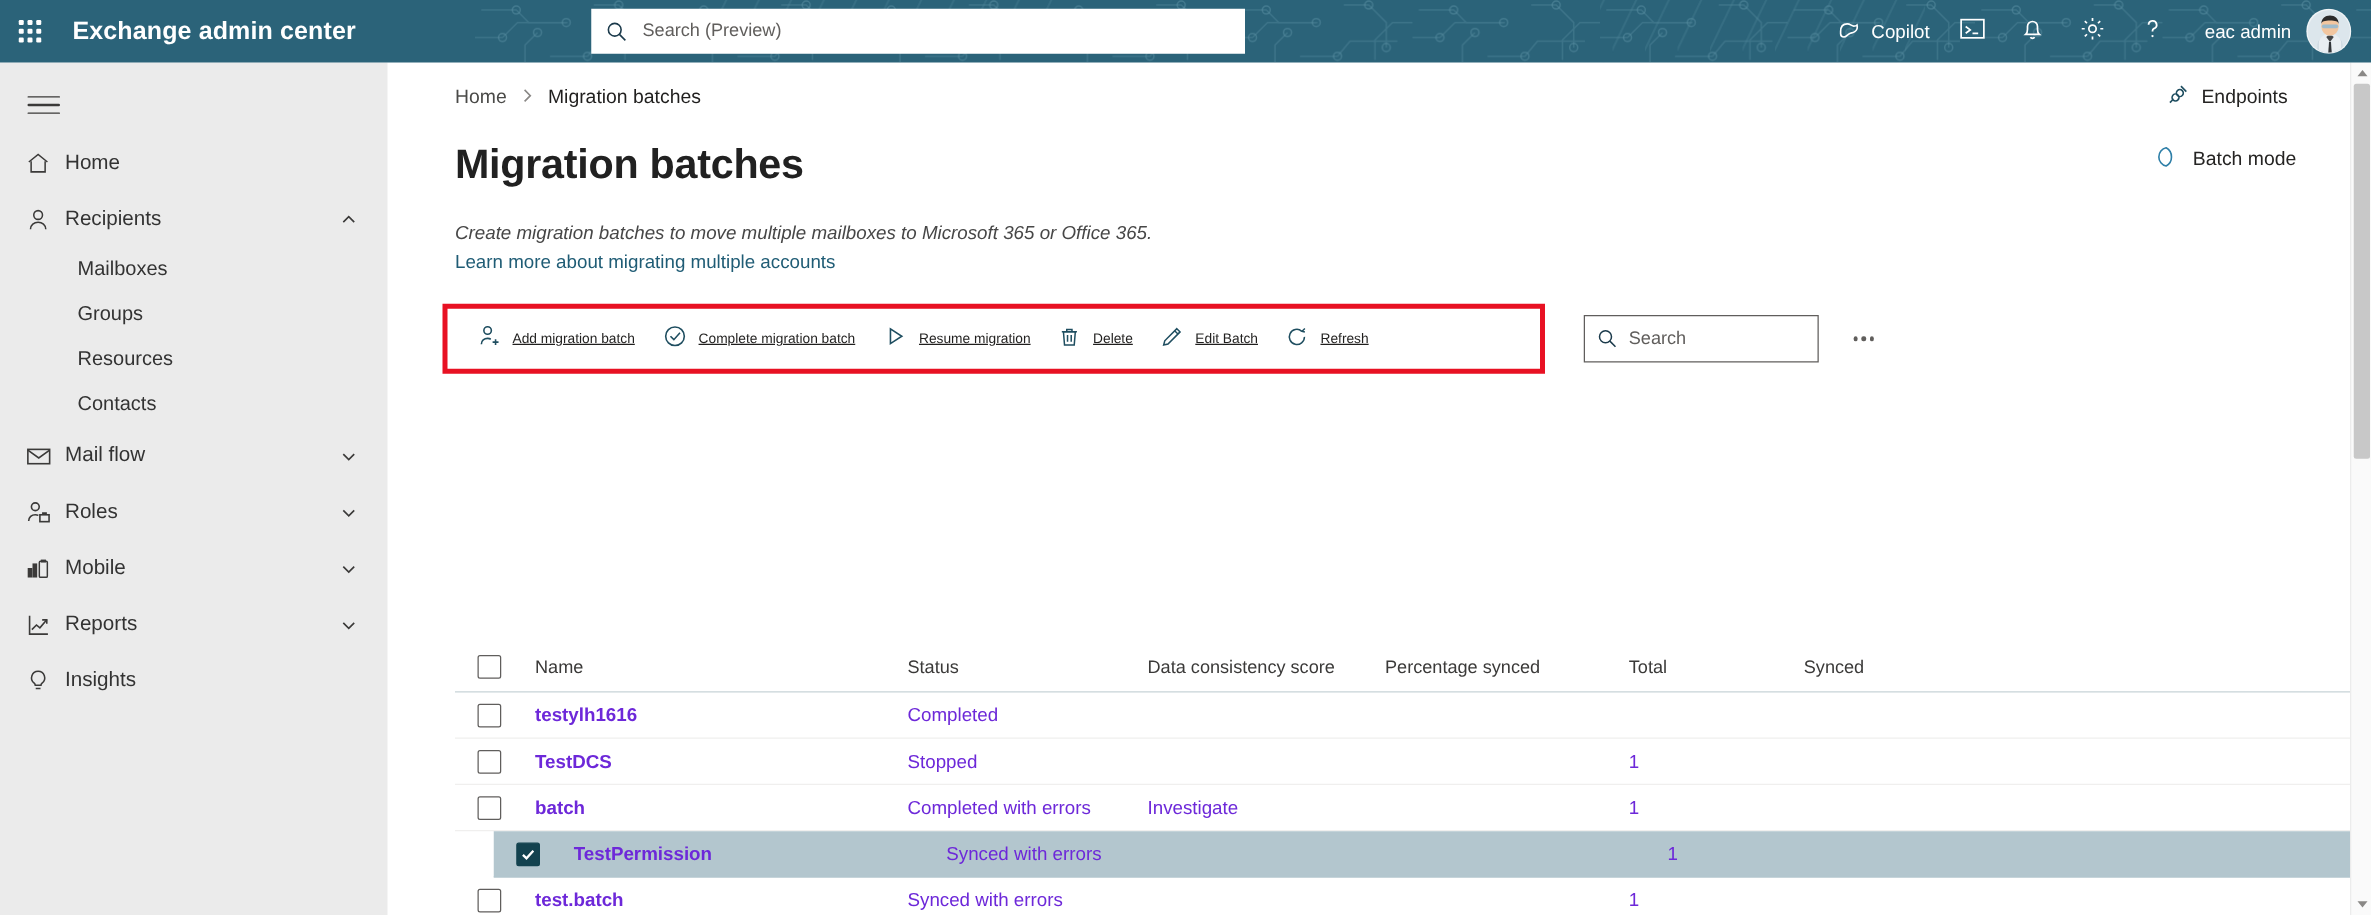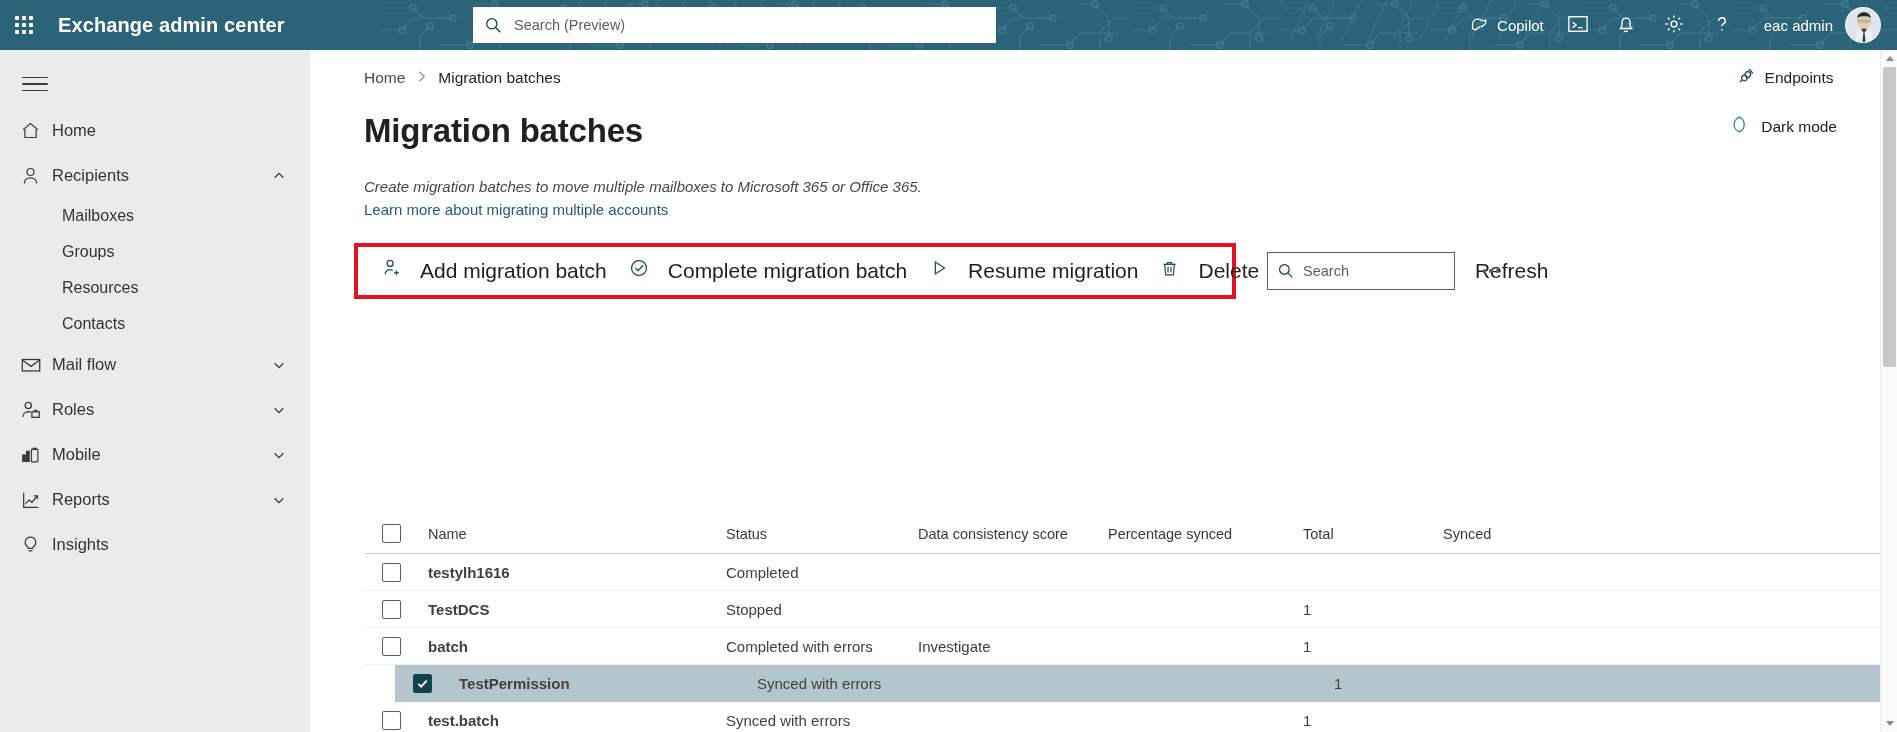--- a/index.html
+++ b/index.html
@@ -511,7 +511,7 @@
           <path d="M8 2.6A8.6 8.6 0 0 0 8 19.4 9.6 9.6 0 0 0 8 2.6z"></path>
         </svg>
       </span>
-      <span>Dark mode</span>
+      <span>Batch mode</span>
     </div>
   </div>
 

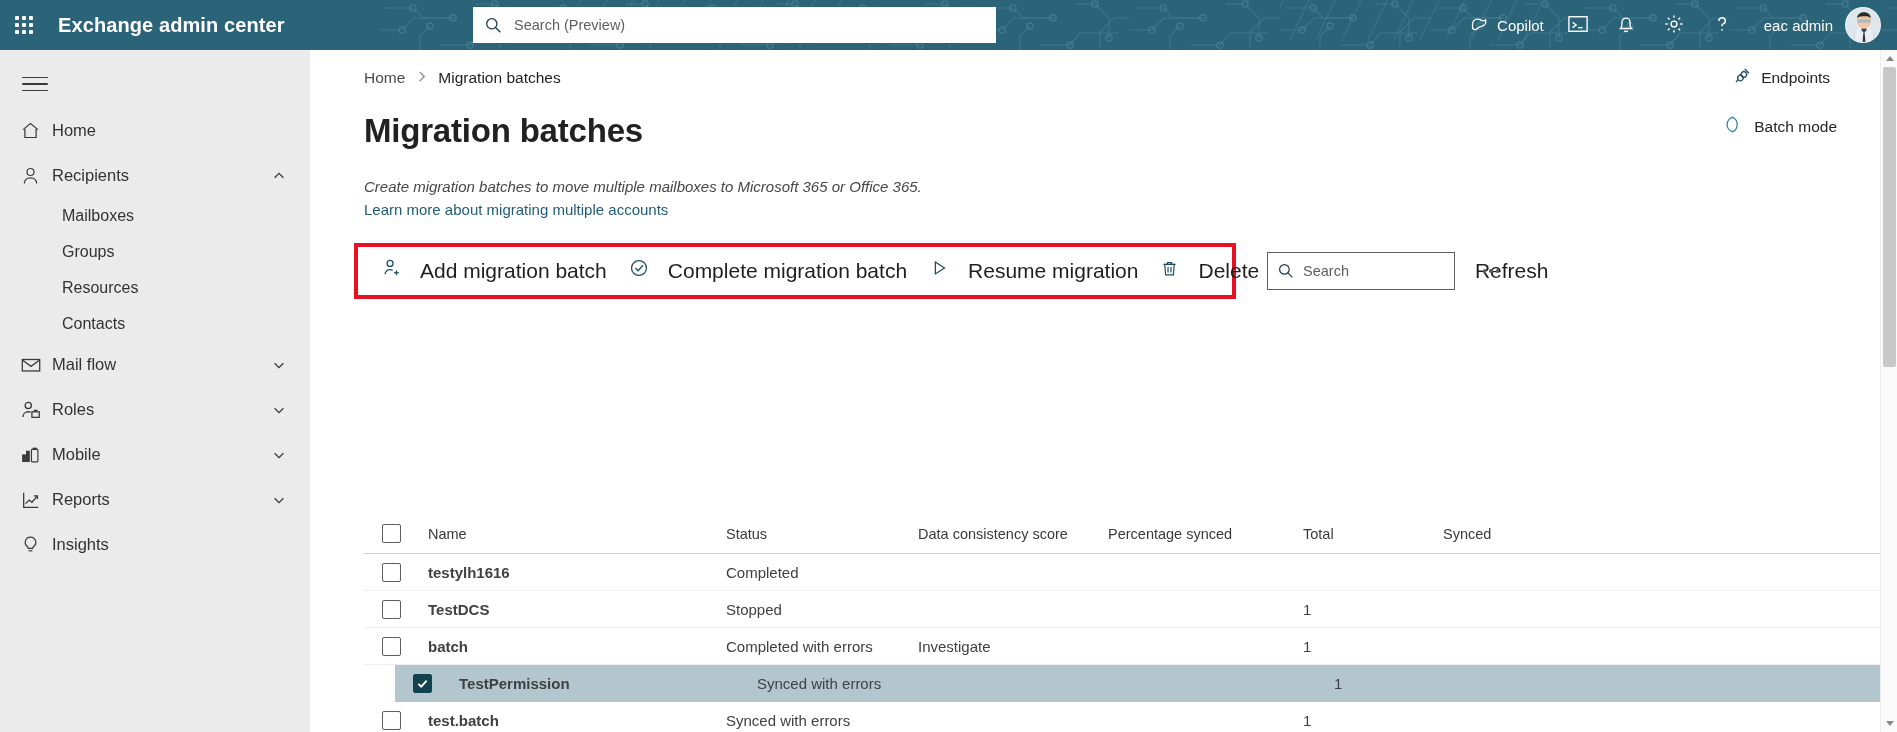--- a/index.html
+++ b/index.html
@@ -166,9 +166,9 @@
     padding-left: 16px; gap: 0;
   }
   .cmd-btn {
-    display: flex; align-items: center; gap: 19px;
+    display: flex; align-items: center; gap: 9px;
     height: 40px; padding: 0 11px; cursor: pointer;
-    font-size: 21px; color: #201f1e; white-space: nowrap;
+    font-size: 11px; color: #201f1e; white-space: nowrap; text-decoration: underline;
   }
 
   .listsearch {

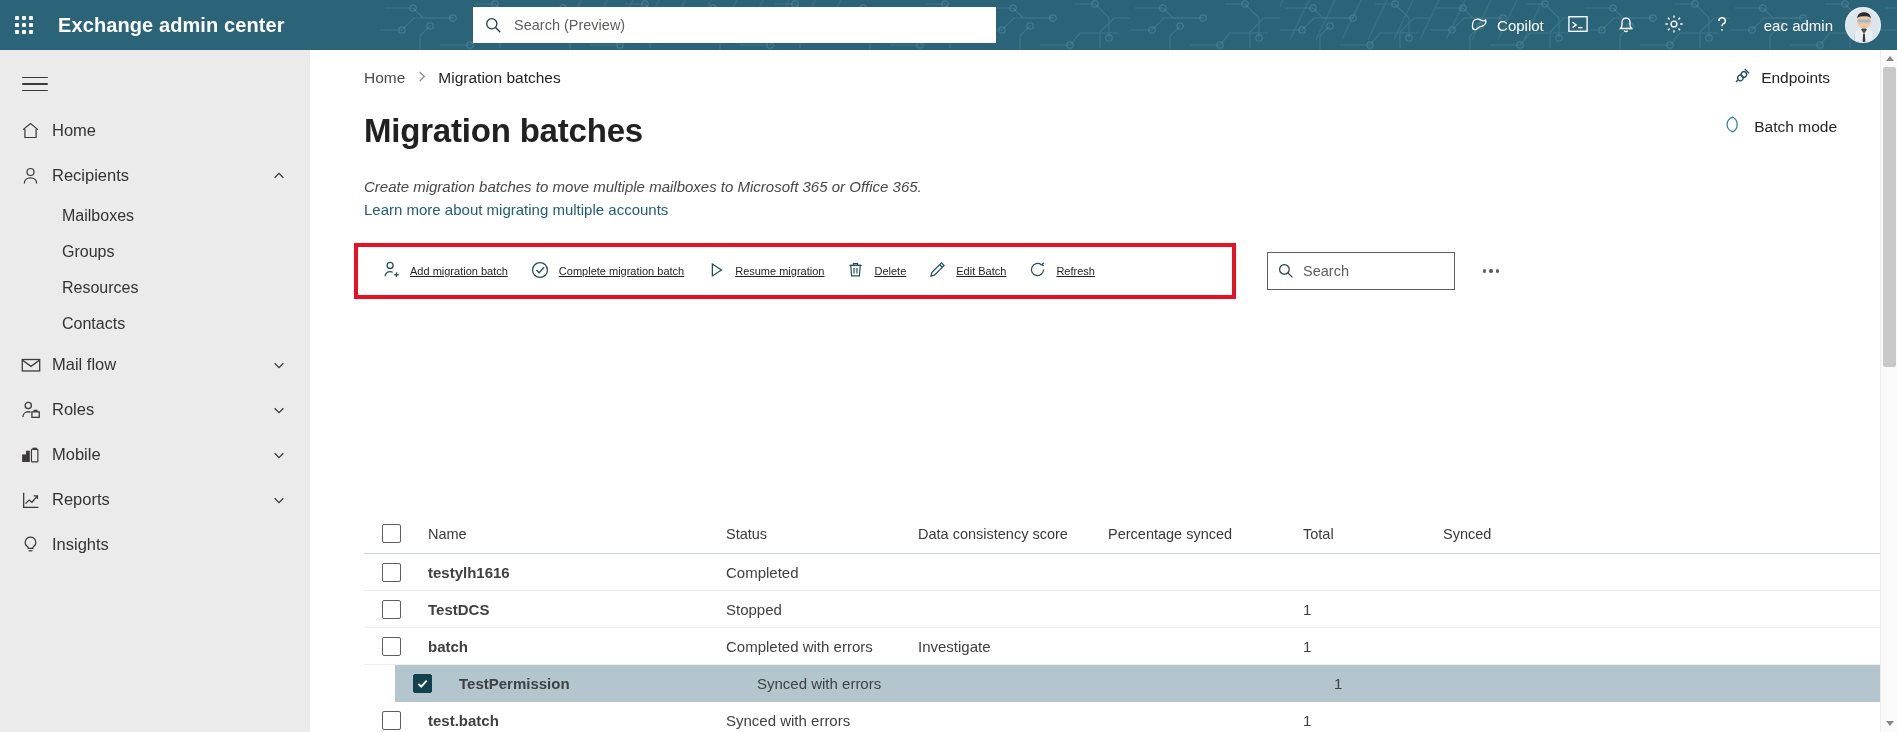--- a/index.html
+++ b/index.html
@@ -196,7 +196,7 @@
   .trow {
     display: flex; align-items: center;
     height: 37px; border-bottom: 1px solid #f0efee;
-    font-size: 15px; color: #404040;
+    font-size: 15px; color: #6d28d9;
   }
   .thead {
     height: 40px; border-bottom: 1px solid #c7d3d8;

